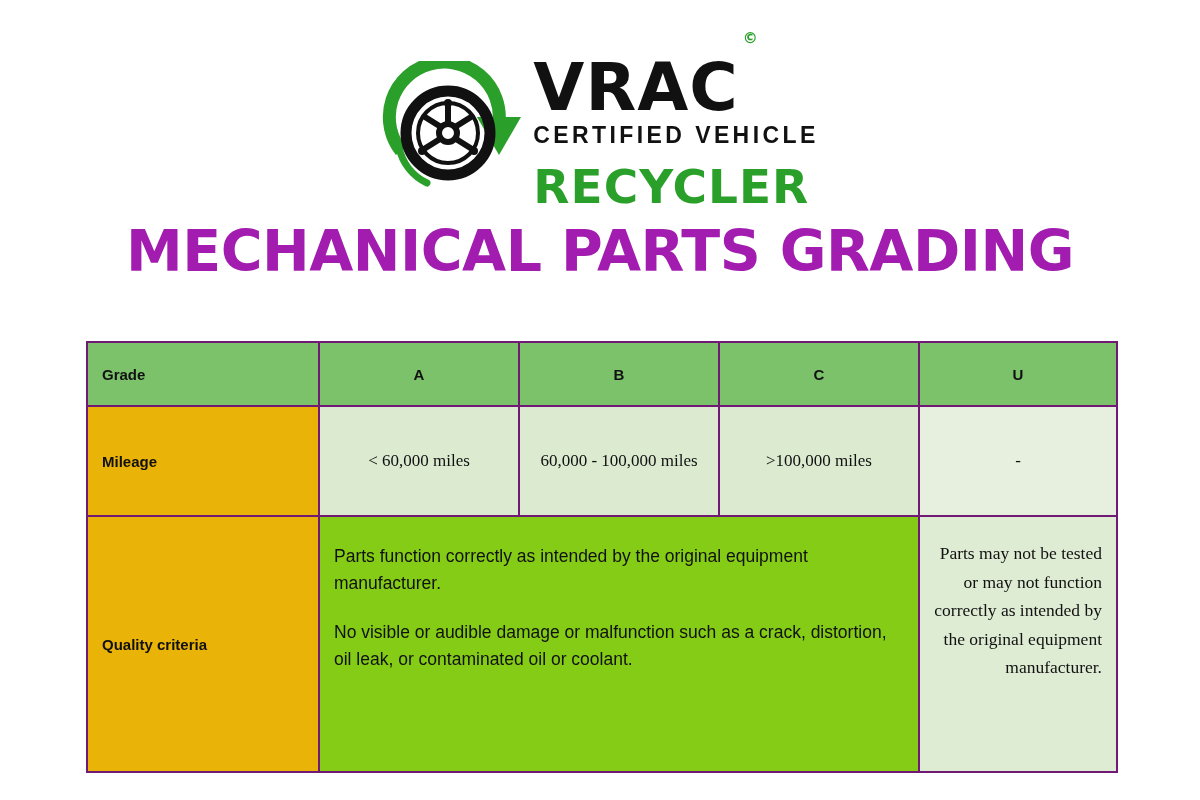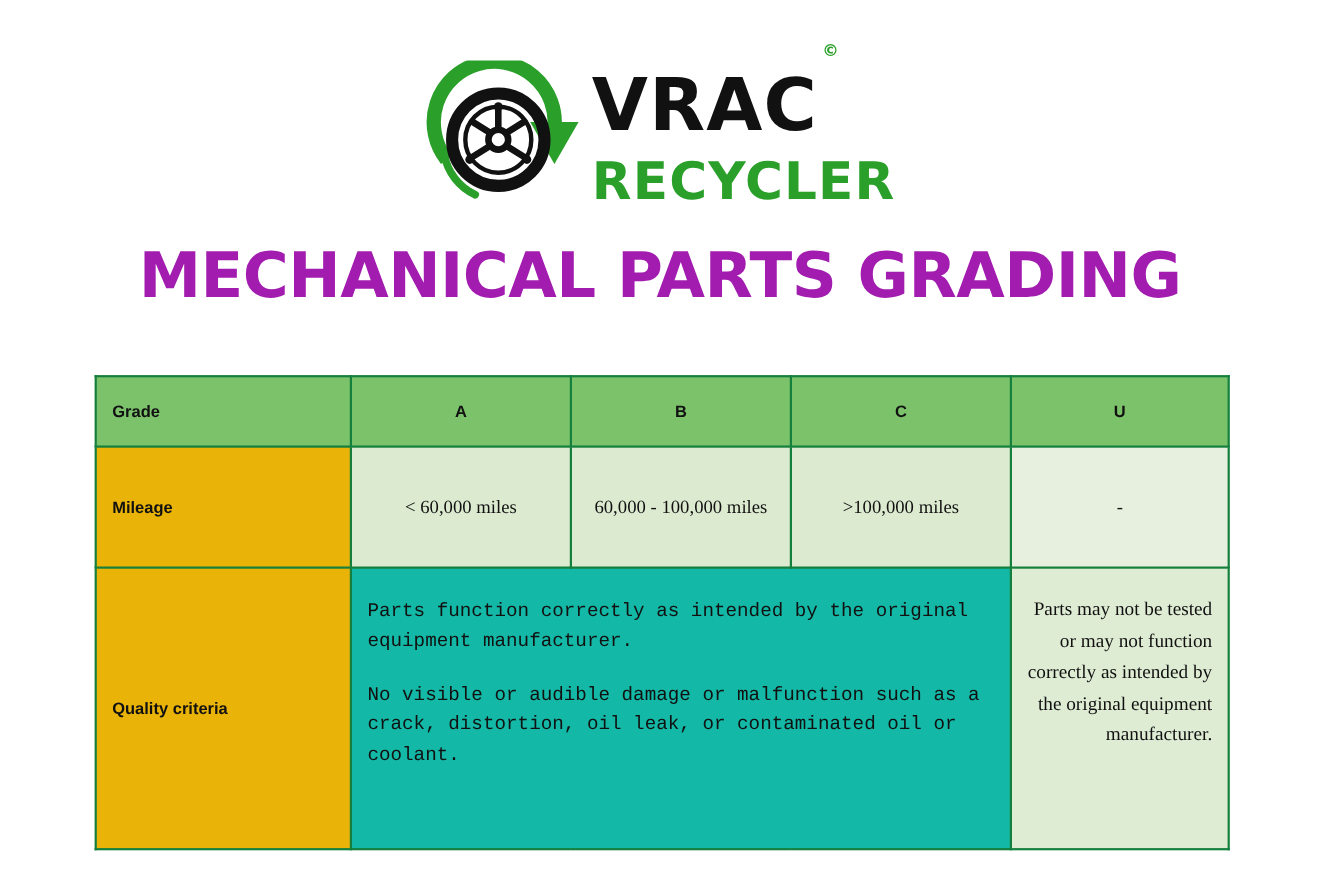--- a/index.html
+++ b/index.html
@@ -209,6 +209,7 @@
       </div>
       <div class="logo-text">
         <div class="logo-vrac"><span>VRAC</span><span class="logo-copy">©</span></div>
+        <div class="logo-sub">CERTIFIED VEHICLE</div>
         <div class="logo-recycler">RECYCLER</div>
       </div>
     </div>

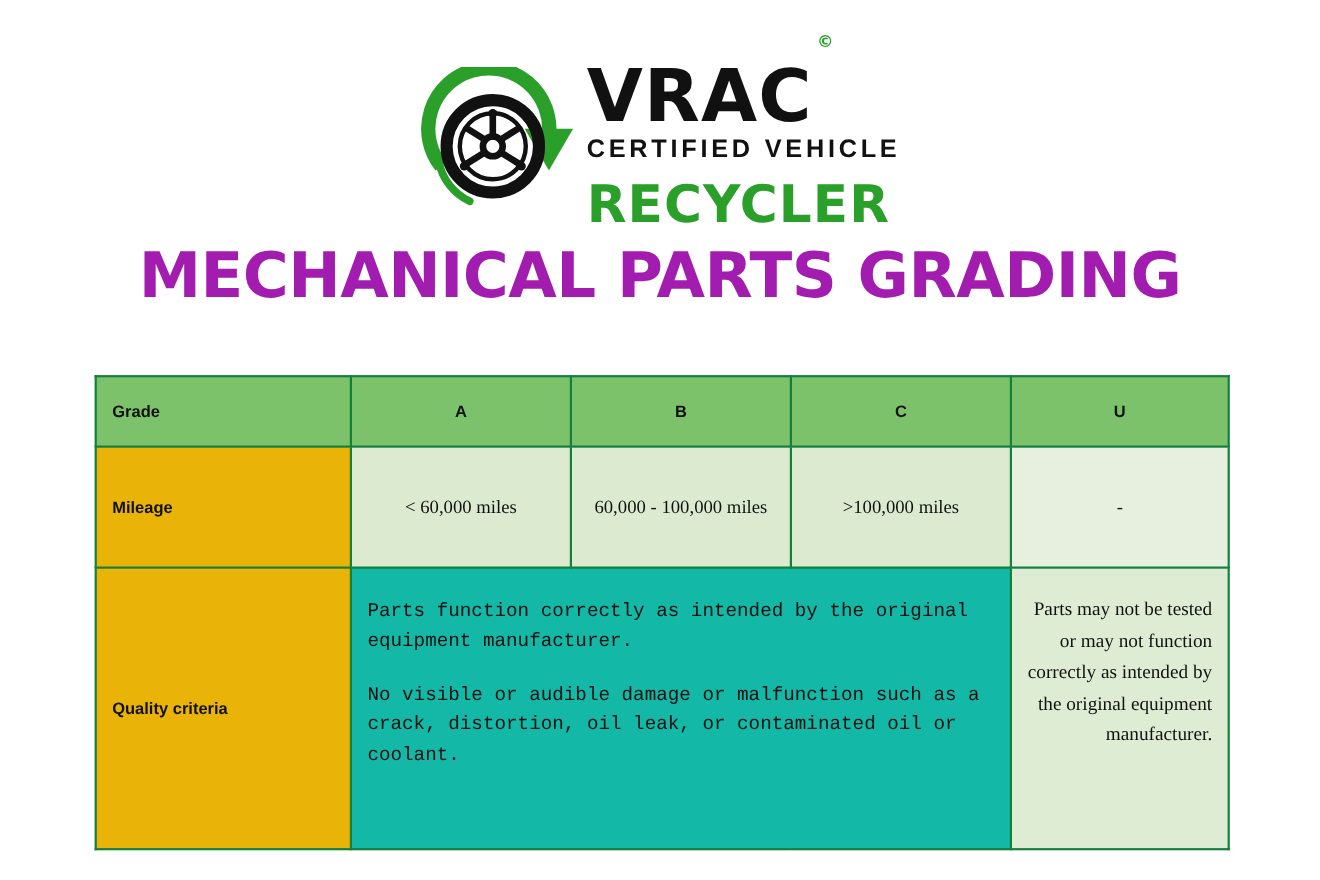--- a/index.html
+++ b/index.html
@@ -110,7 +110,7 @@
   .grading-table td {
     vertical-align: middle;
     padding: 0;
-    border: 2px solid #15803d;
+    border: 2px solid #701a75;
   }
   .hdr {
     background: #7bc26a;

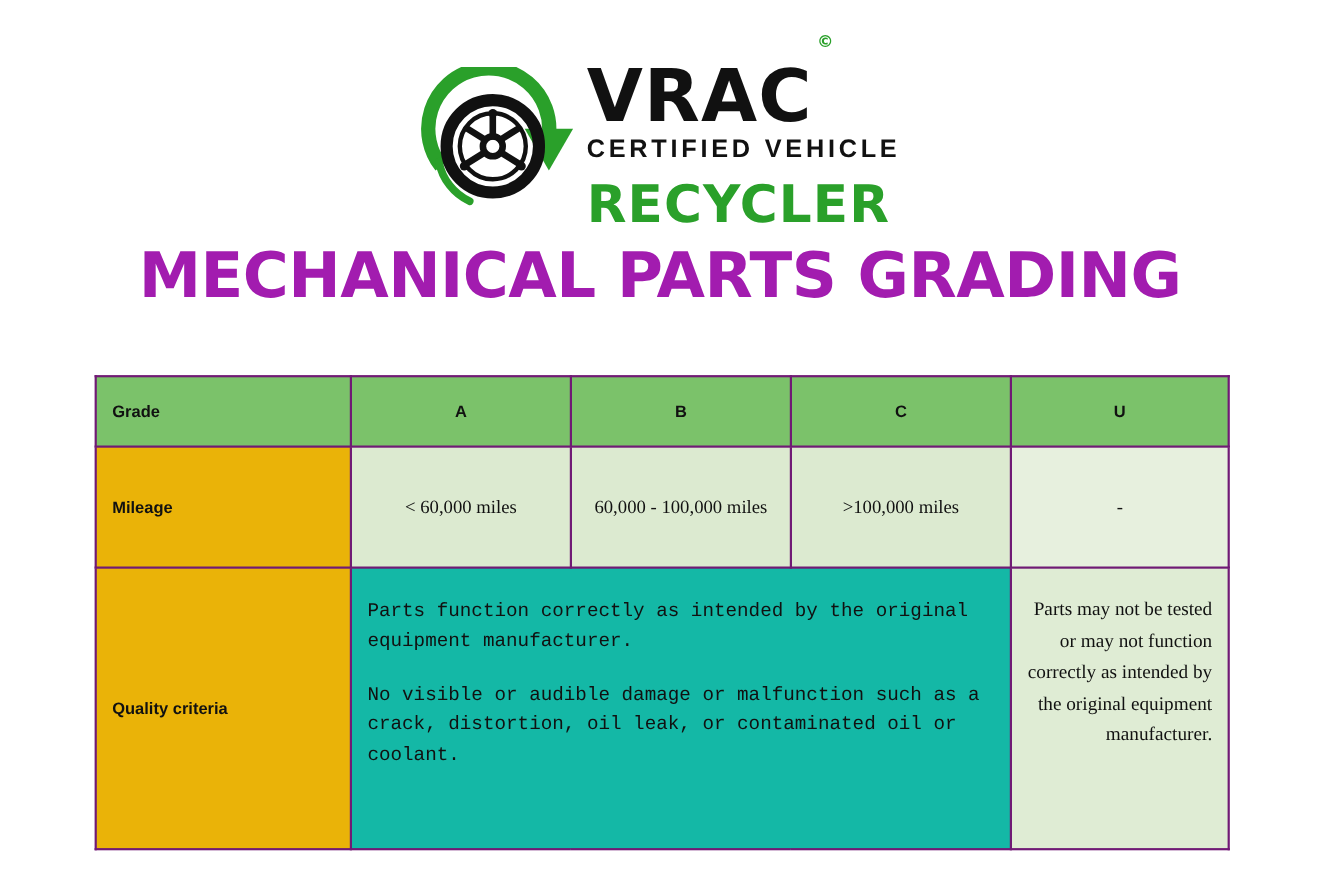--- a/index.html
+++ b/index.html
@@ -156,8 +156,8 @@
   .criteria-row td { height: 218px; vertical-align: top; }
   .criteria-row .row-label { vertical-align: middle; }
   .criteria-main {
-    background: #14b8a6;
-    font-family: Liberation Mono, monospace;
+    background: #84cc16;
+    font-family: Liberation Sans, sans-serif;
     font-size: 17.5px;
     line-height: 1.55;
     color: #111111;

